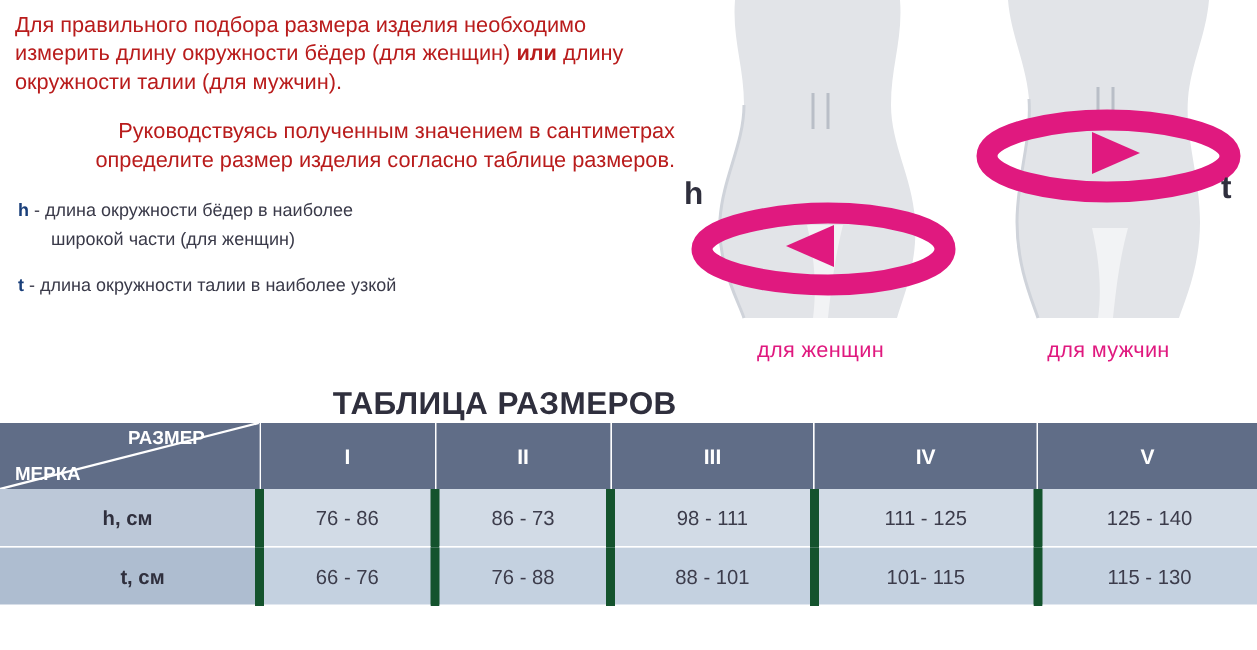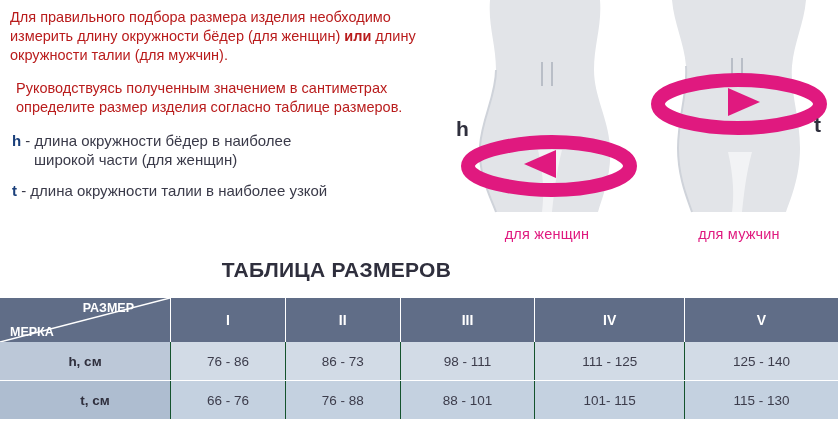--- a/index.html
+++ b/index.html
@@ -33,7 +33,7 @@
     color: #b91c1c;
     margin: 0 0 14px 0;
   }
-  .para.p2 { margin-left: 6px; }
+  .para.p2 { margin-left: 18px; text-align: right; }
   .bold { font-weight: bold; }
 
   .legend {

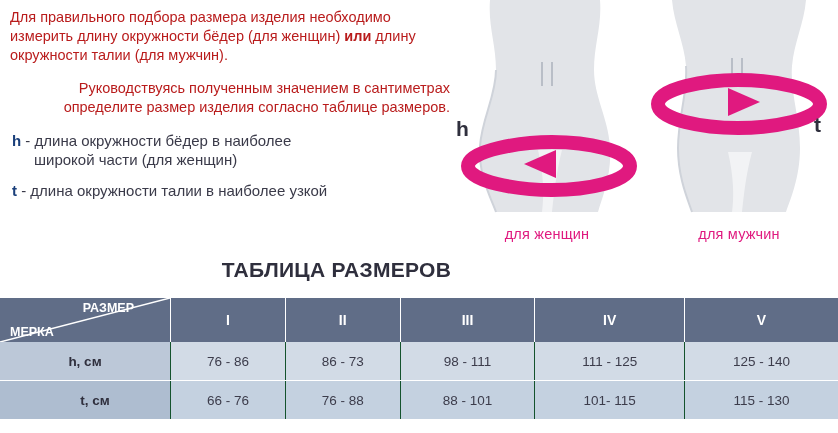--- a/index.html
+++ b/index.html
@@ -40,7 +40,7 @@
     margin-top: 4px;
   }
   .legend-row {
-    font-size: 15px;
+    font-size: 12px;
     line-height: 19px;
     color: #3a3a49;
     margin-bottom: 12px;

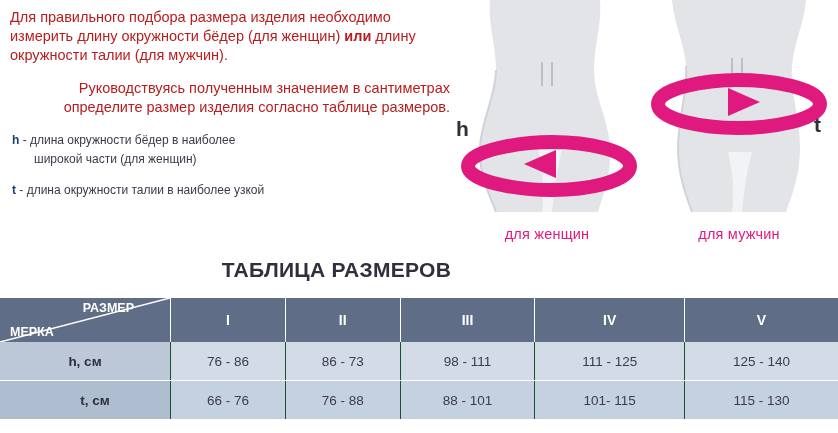--- a/index.html
+++ b/index.html
@@ -104,7 +104,7 @@
   table.sizes {
     position: absolute;
     left: 0;
-    top: 298px;
+    top: 282px;
     width: 838px;
     border-collapse: collapse;
     font-size: 13.5px;

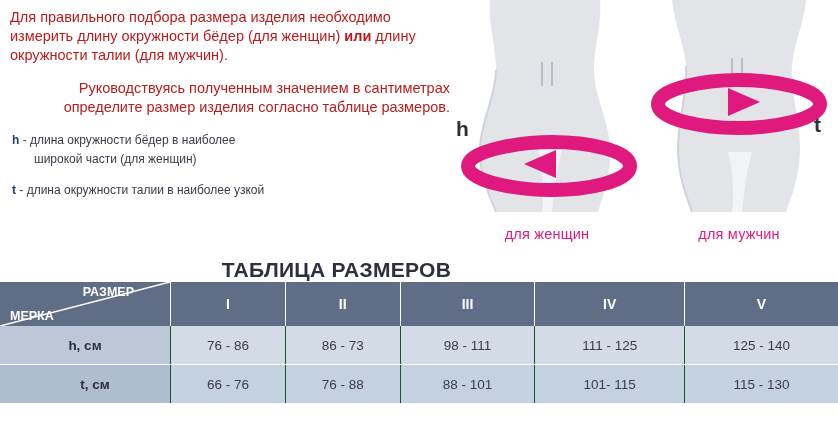--- a/index.html
+++ b/index.html
@@ -158,7 +158,7 @@
     height: 38px;
     text-align: center;
     vertical-align: middle;
-    border-right: 1px solid #14532d;
+    border-right: 6px solid #14532d;
     border-bottom: 1px solid #ffffff;
     color: #3c3c4b;
   }

